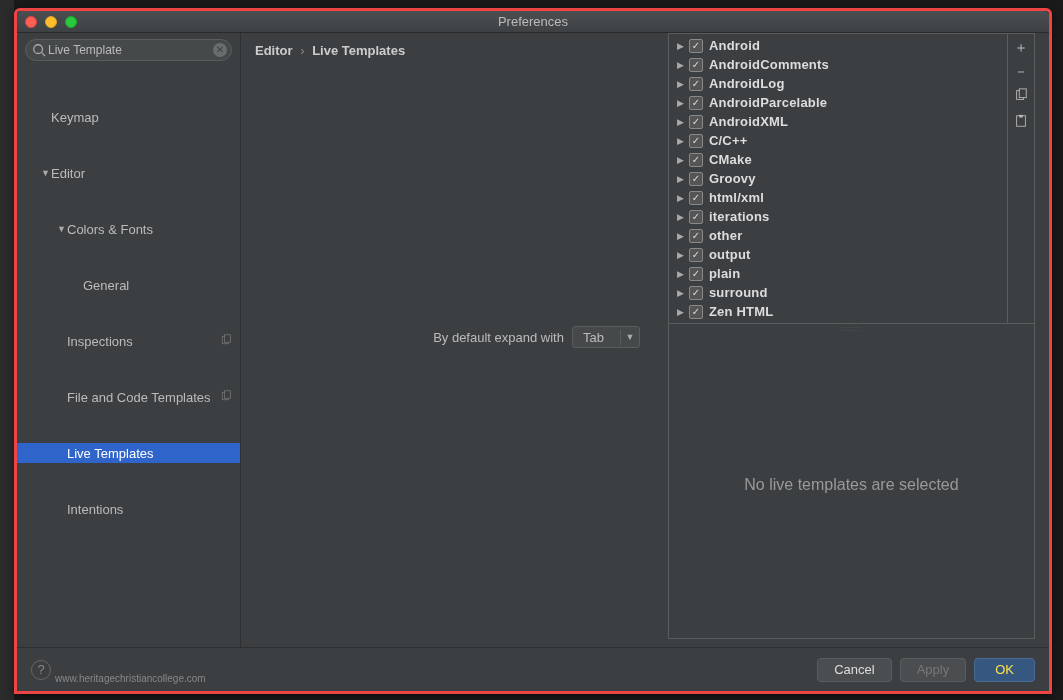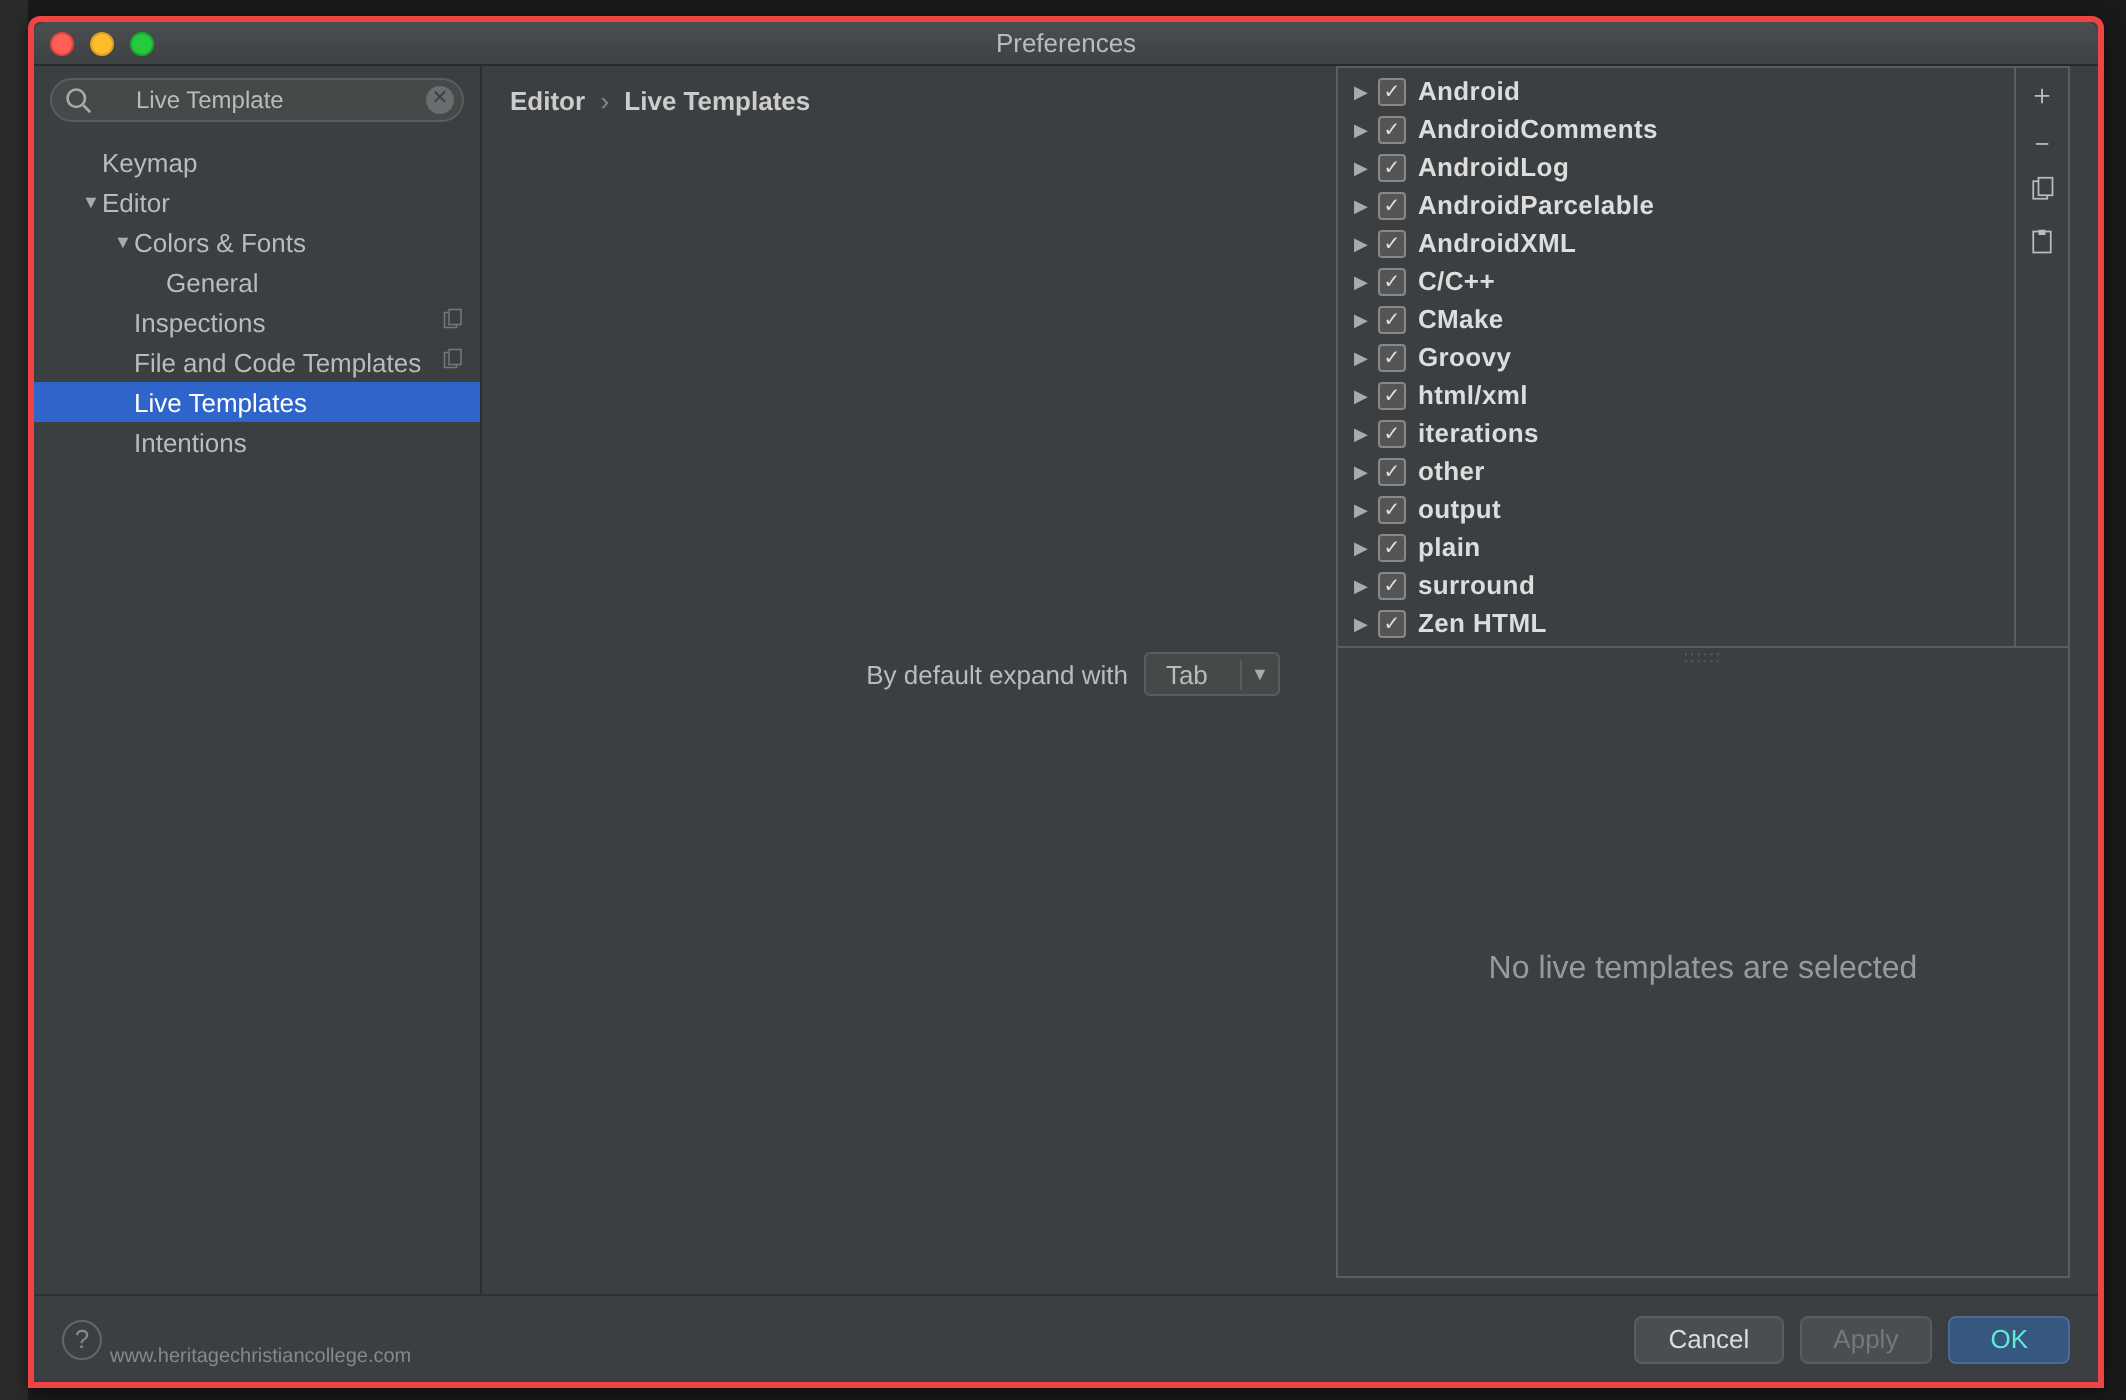--- a/index.html
+++ b/index.html
@@ -22,7 +22,7 @@
 .sidebar { width: 224px; background: #3c3f41; border-right: 1px solid #2d2f30; display: flex; flex-direction: column; }
 .search-wrap { padding: 6px 8px; }
 .search { position: relative; display: flex; align-items: center; background: #45494a; border: 1px solid #5a5d5e; border-radius: 11px; height: 22px; padding: 0 22px 0 22px; }
-.search input { background: transparent; border: none; color: #bbb; font-size: 12px; width: 100%; outline: none; margin-left: 20px; }
+.search input { background: transparent; border: none; color: #bbb; font-size: 12px; width: 100%; outline: none; }
 .search .mag { position: absolute; left: 6px; top: 3px; color: #aaa; }
 .search .clear { position: absolute; right: 4px; top: 3px; width: 14px; height: 14px; border-radius: 50%; background: #6a6d6e; color: #3c3f41; font-size: 10px; line-height: 14px; text-align: center; cursor: pointer; }
 

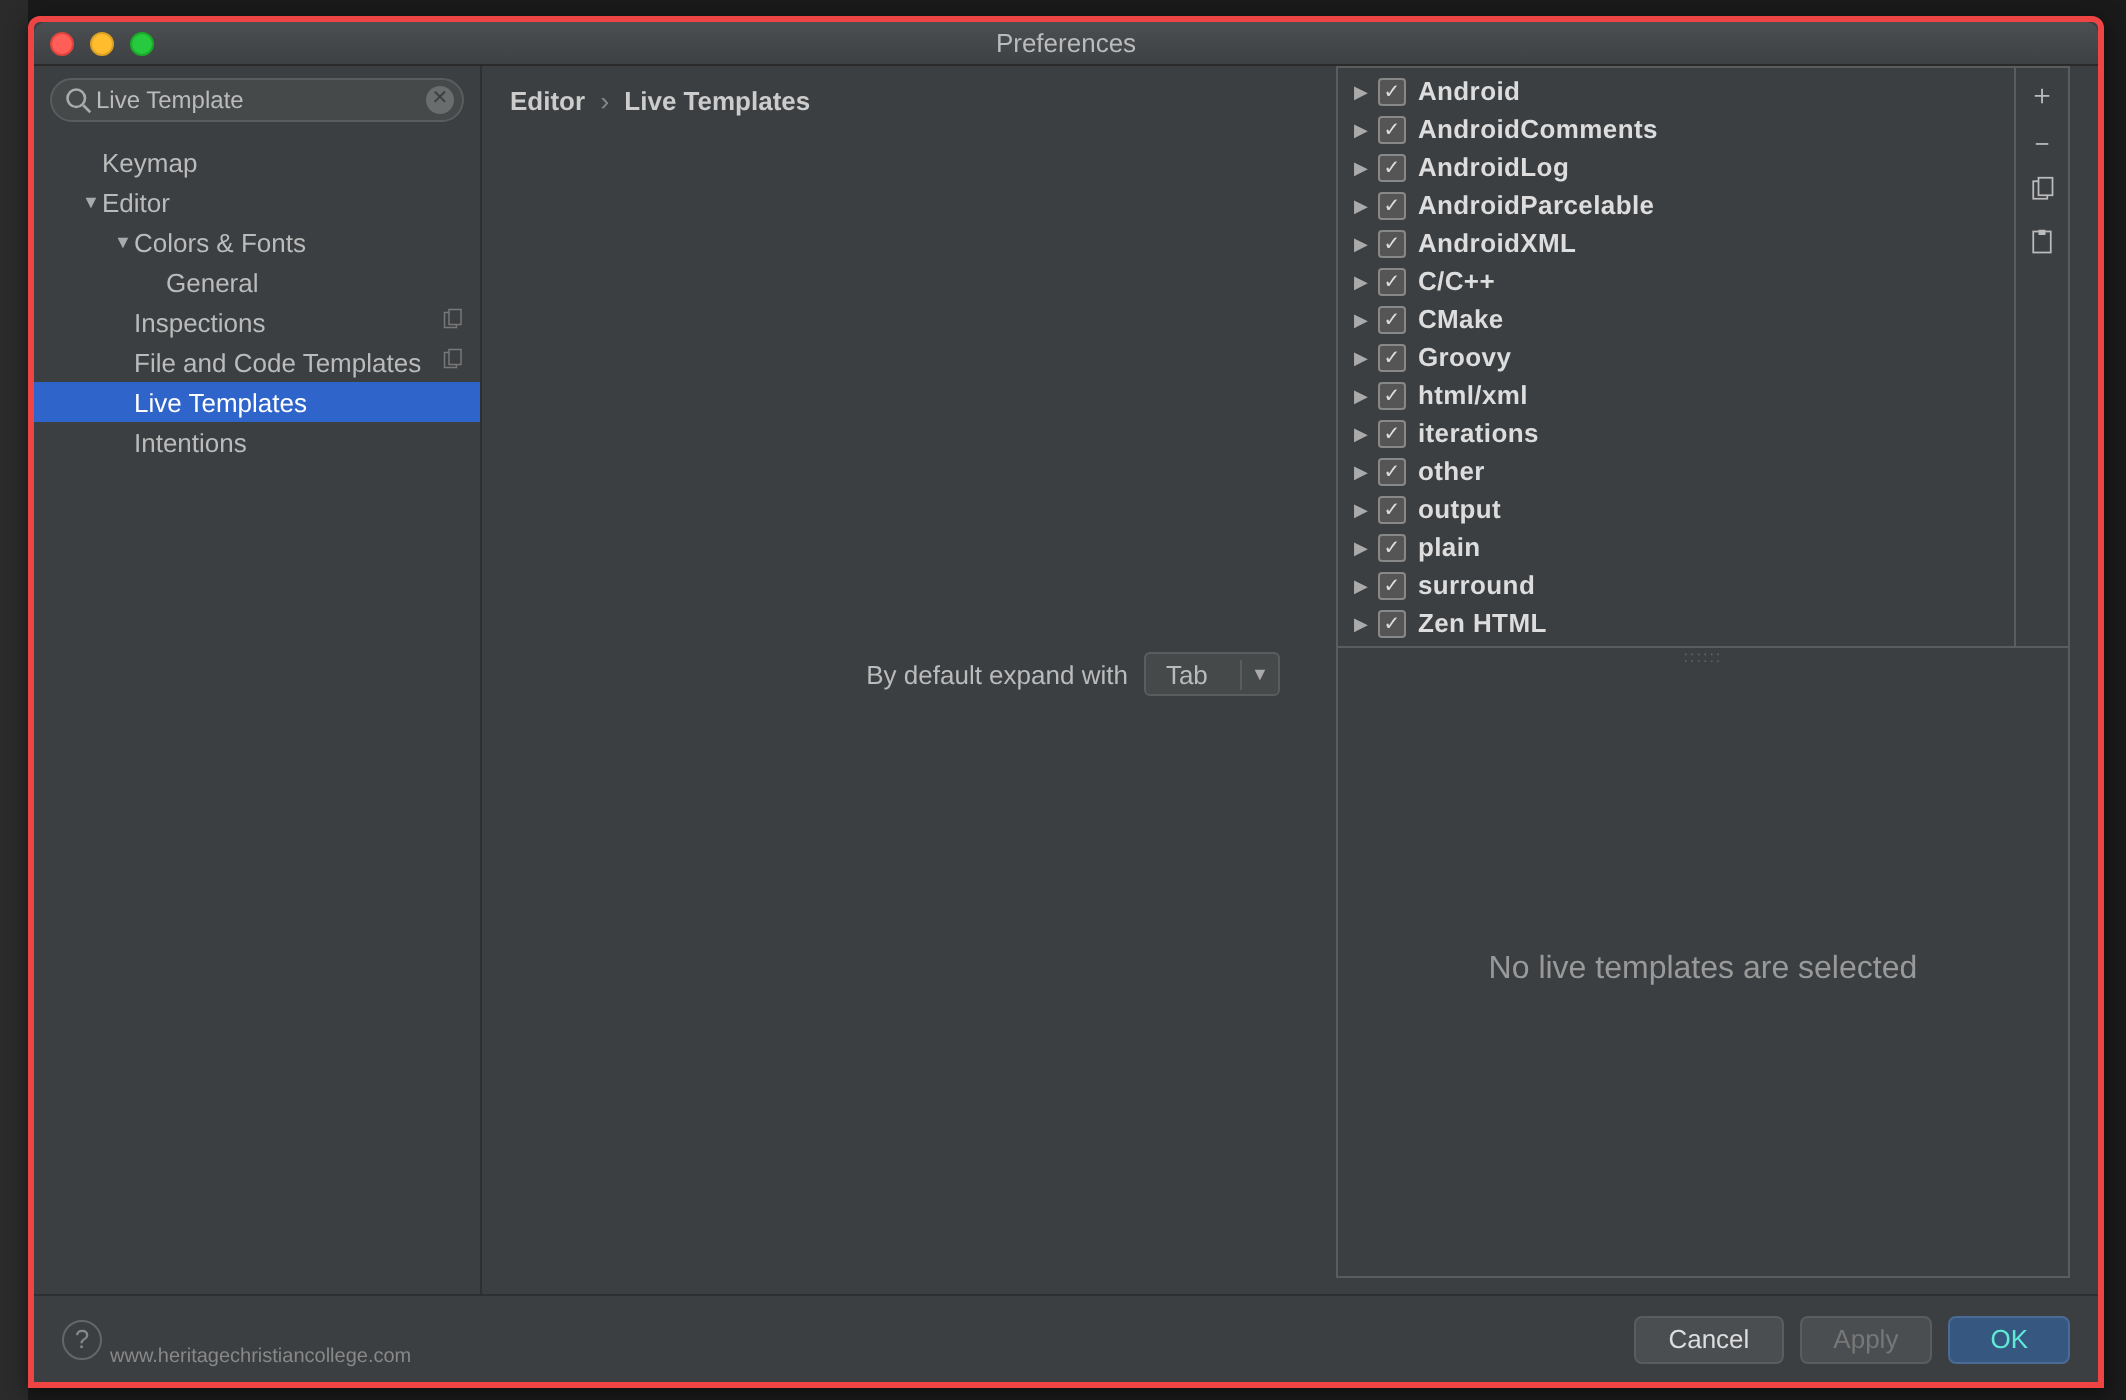--- a/index.html
+++ b/index.html
@@ -27,7 +27,7 @@
 .search .clear { position: absolute; right: 4px; top: 3px; width: 14px; height: 14px; border-radius: 50%; background: #6a6d6e; color: #3c3f41; font-size: 10px; line-height: 14px; text-align: center; cursor: pointer; }
 
 .tree { flex: 1; overflow: auto; font-size: 13px; color: #bbb; padding-top: 4px; }
-.node { display: flex; align-items: center; height: 20px; padding-left: 8px; cursor: pointer; position: relative; }
+.node { display: flex; align-items: center; height: 20px; padding-left: 8px; cursor: pointer; position: relative; margin-top: 36px; }
 .node .caret { width: 10px; display: inline-block; font-size: 9px; color: #aaa; }
 .node .lbl { flex: 1; white-space: nowrap; }
 .node .copy-ic { position: absolute; right: 8px; color: #6e7173; font-size: 11px; }

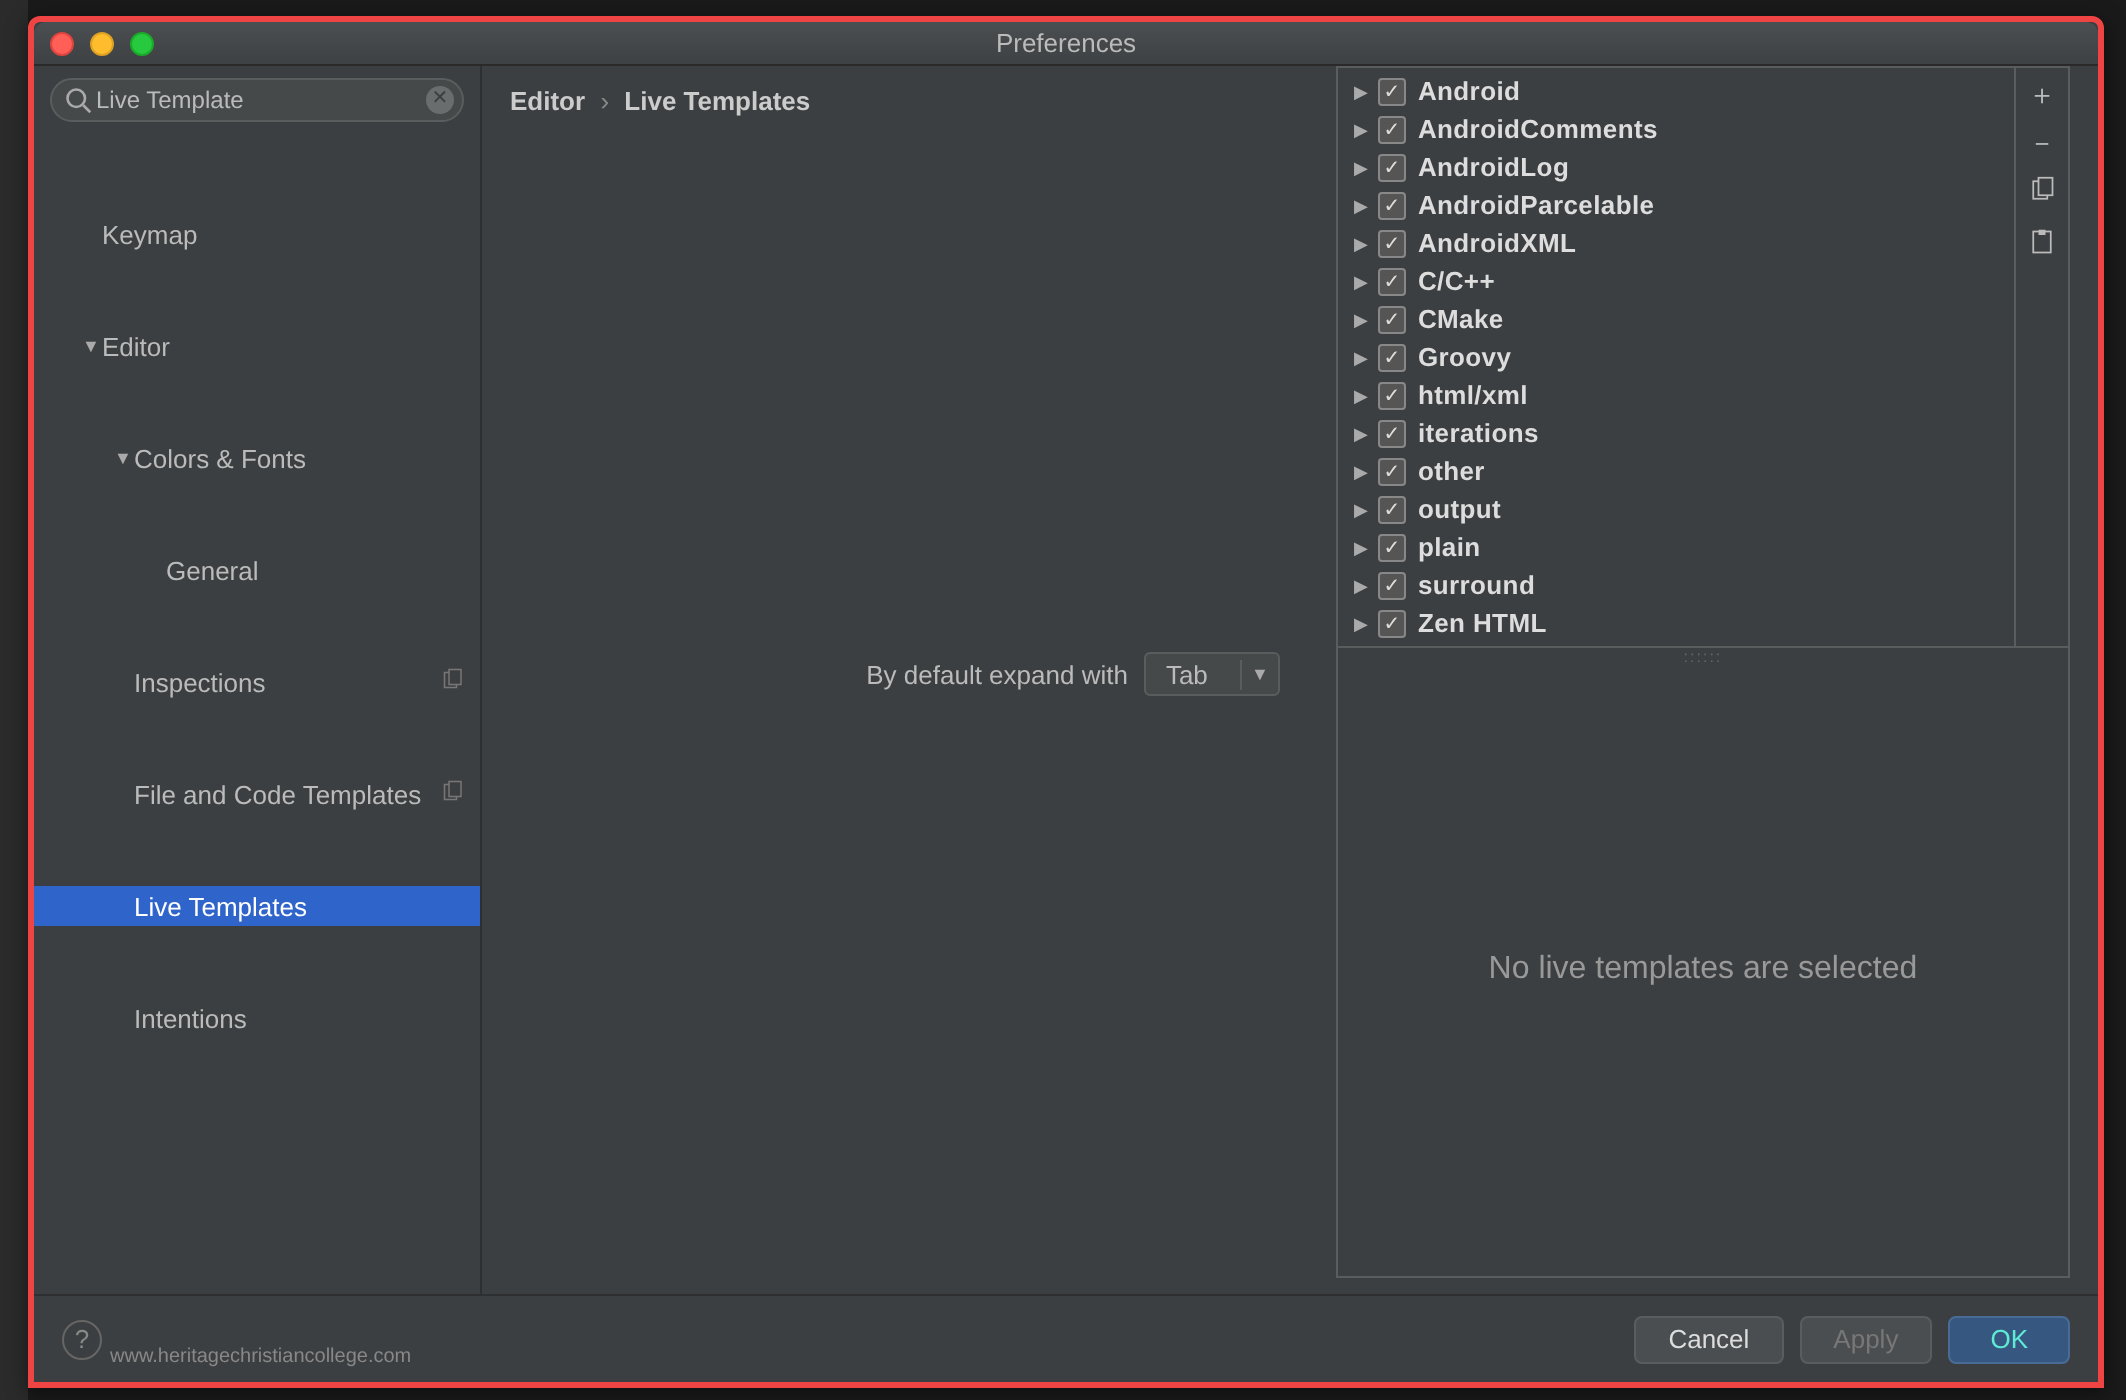--- a/index.html
+++ b/index.html
@@ -64,7 +64,7 @@
 .spacer { flex: 1; }
 .btn { height: 24px; padding: 0 16px; border-radius: 4px; font-size: 13px; border: 1px solid #5a5d5e; background: #4b4e50; color: #ddd; cursor: pointer; }
 .btn.disabled { color: #777; }
-.btn.primary { background: #365880; border-color: #4a6b95; color: #5eead4; padding: 0 20px; }
+.btn.primary { background: #365880; border-color: #4a6b95; color: #fde047; padding: 0 20px; }
 </style>
 </head>
 <body>

